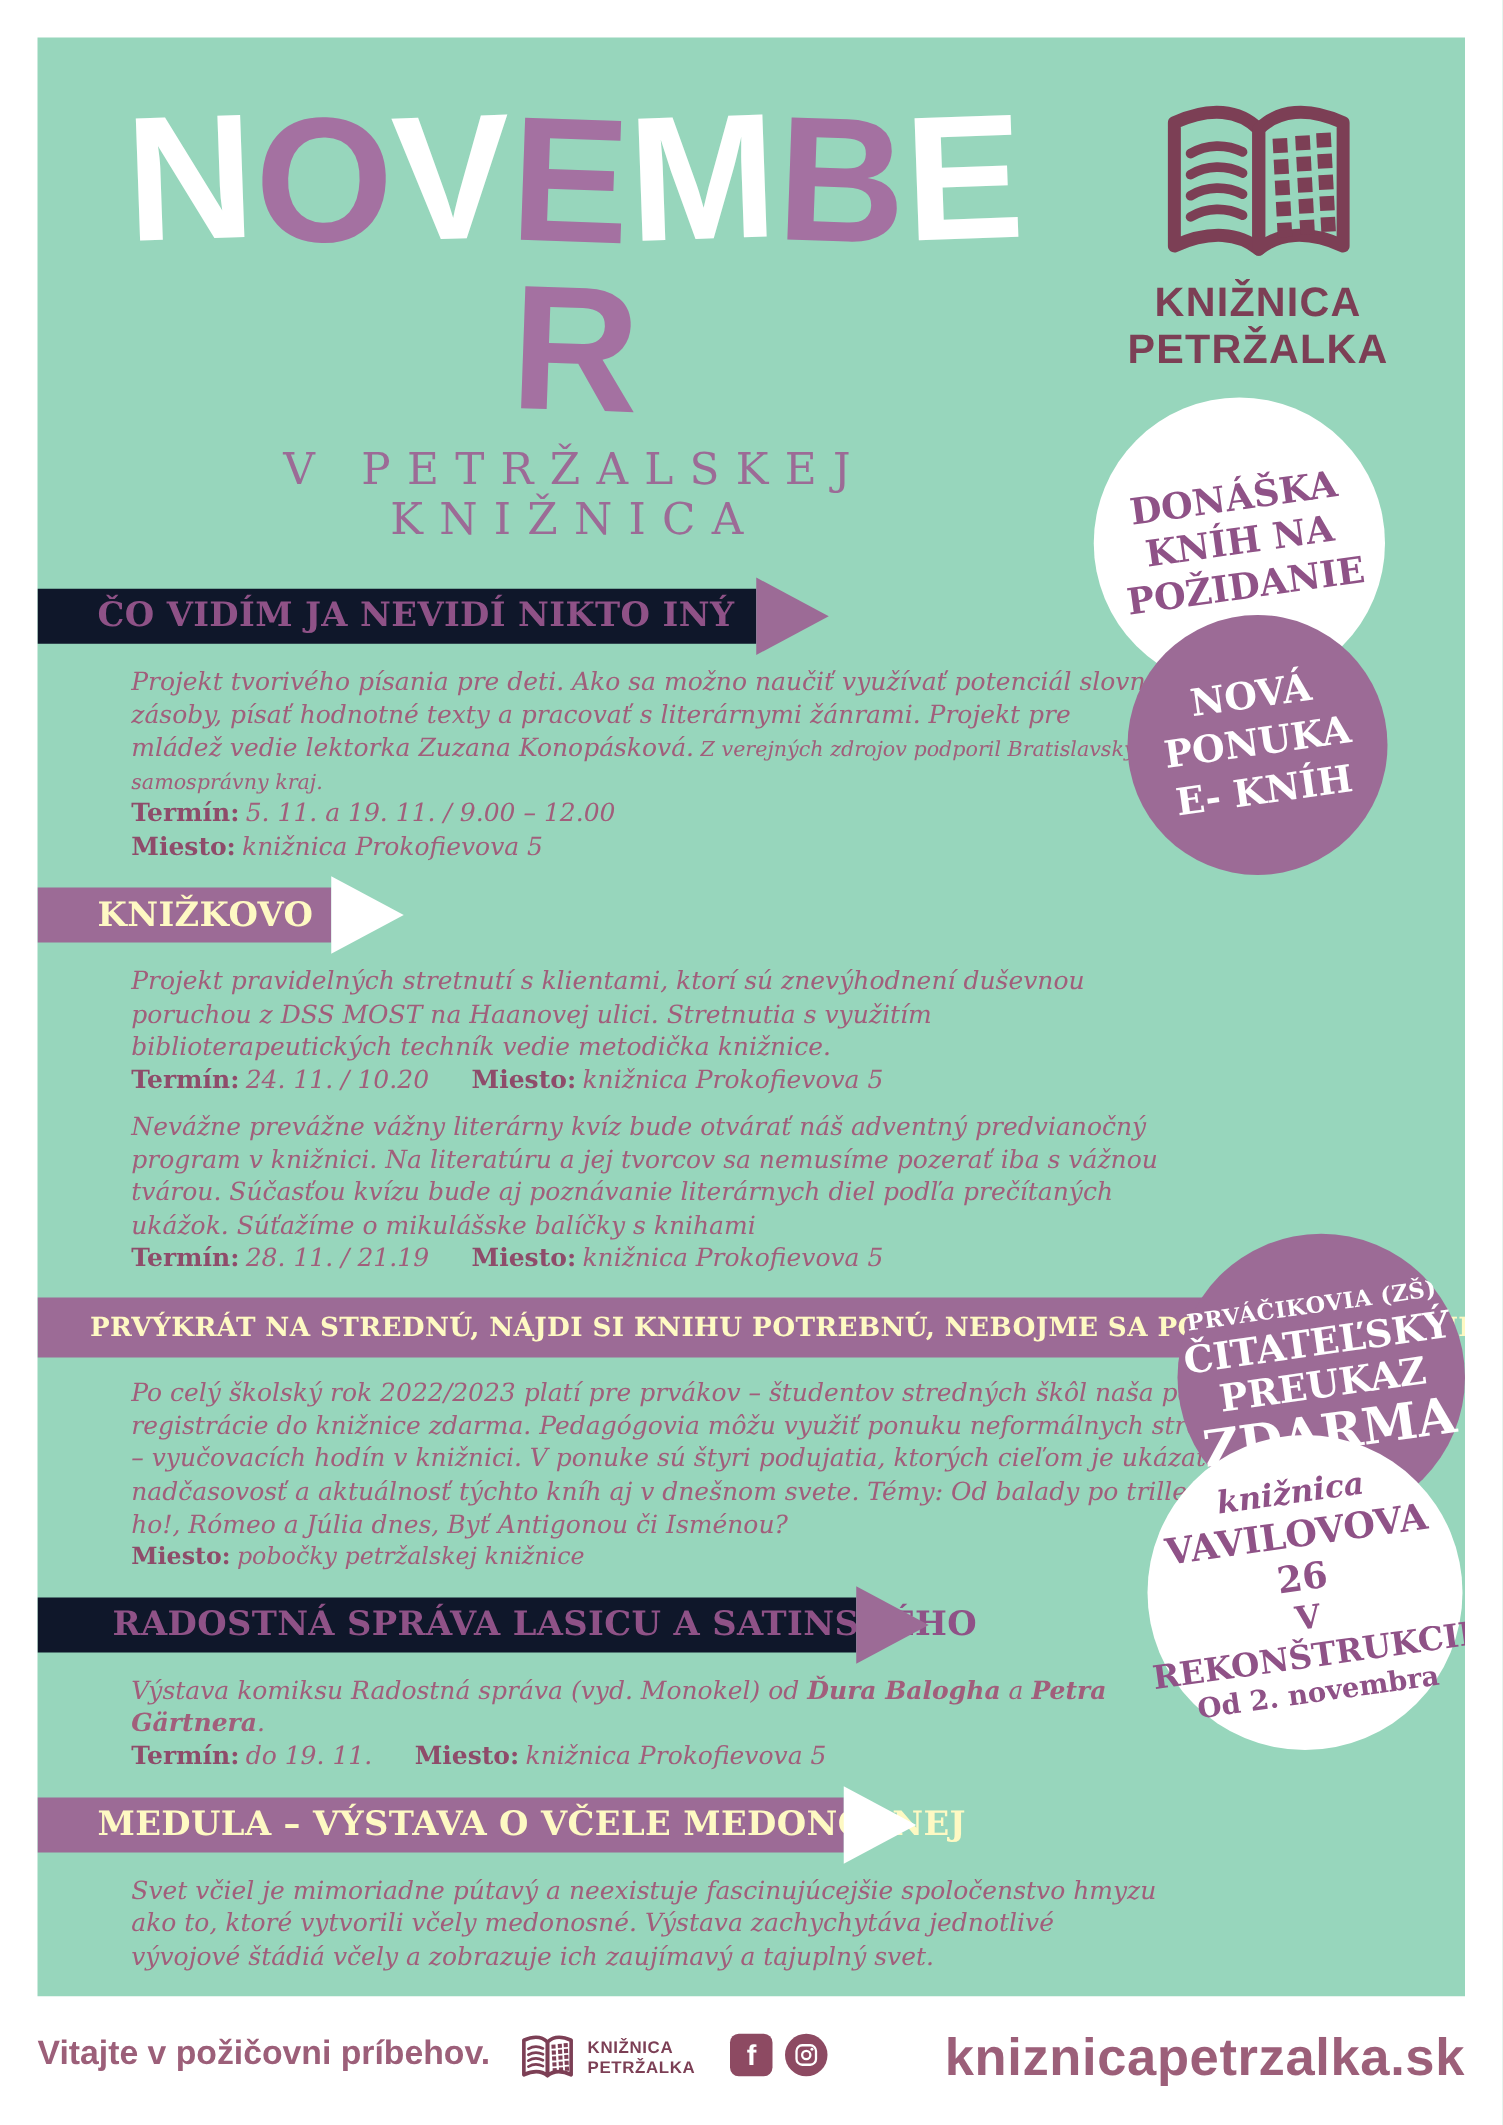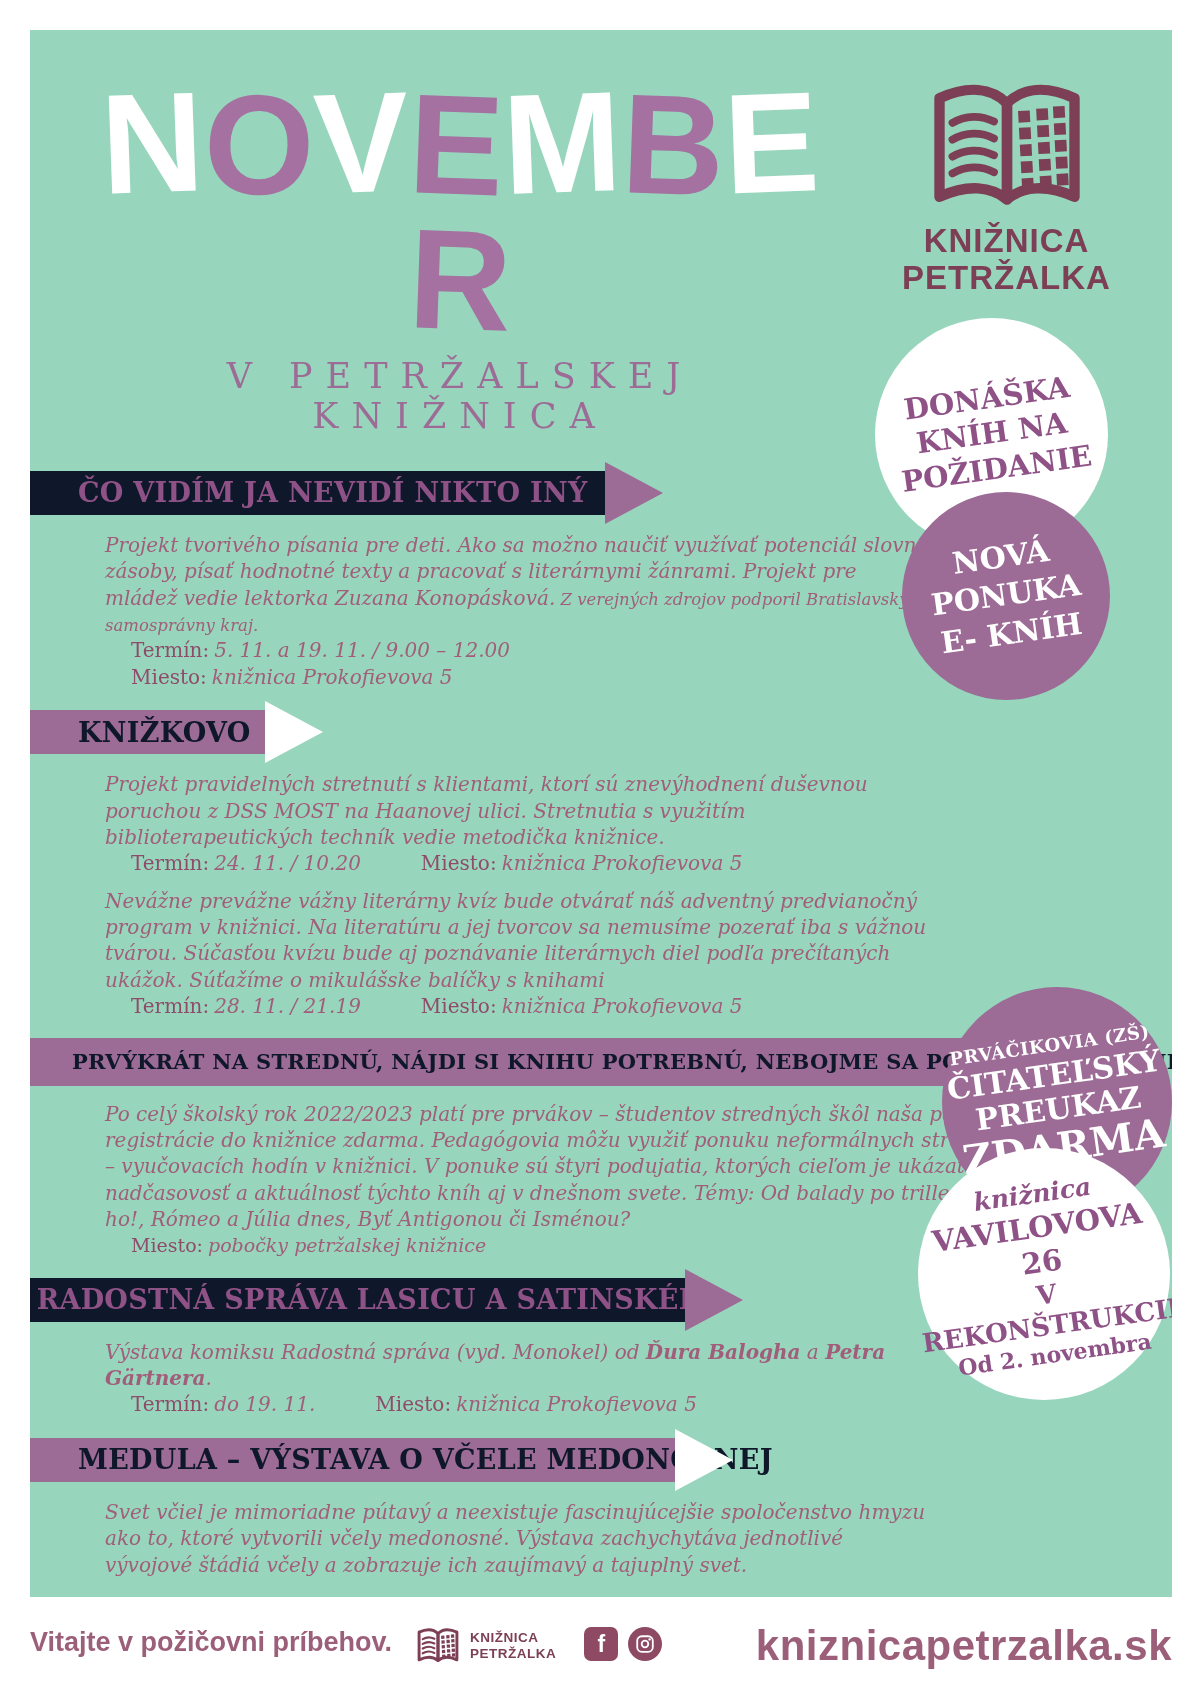--- a/index.html
+++ b/index.html
@@ -55,7 +55,7 @@
   .note{font-size:16.5px;}
   .meta-row{margin:0;font-style:italic;font-size:20px;line-height:1.32;}
   .sec-3 .meta-row{font-size:19px;}
-  .label{font-style:normal;font-weight:normal;color:var(--c-label,#8e4c6a);margin-left:26px;}
+  .label{font-style:normal;font-weight:bold;color:var(--c-label,#8e4c6a);}
   .pair{margin-right:34px;}
   .val{margin-left:5px;text-align:right;}
 

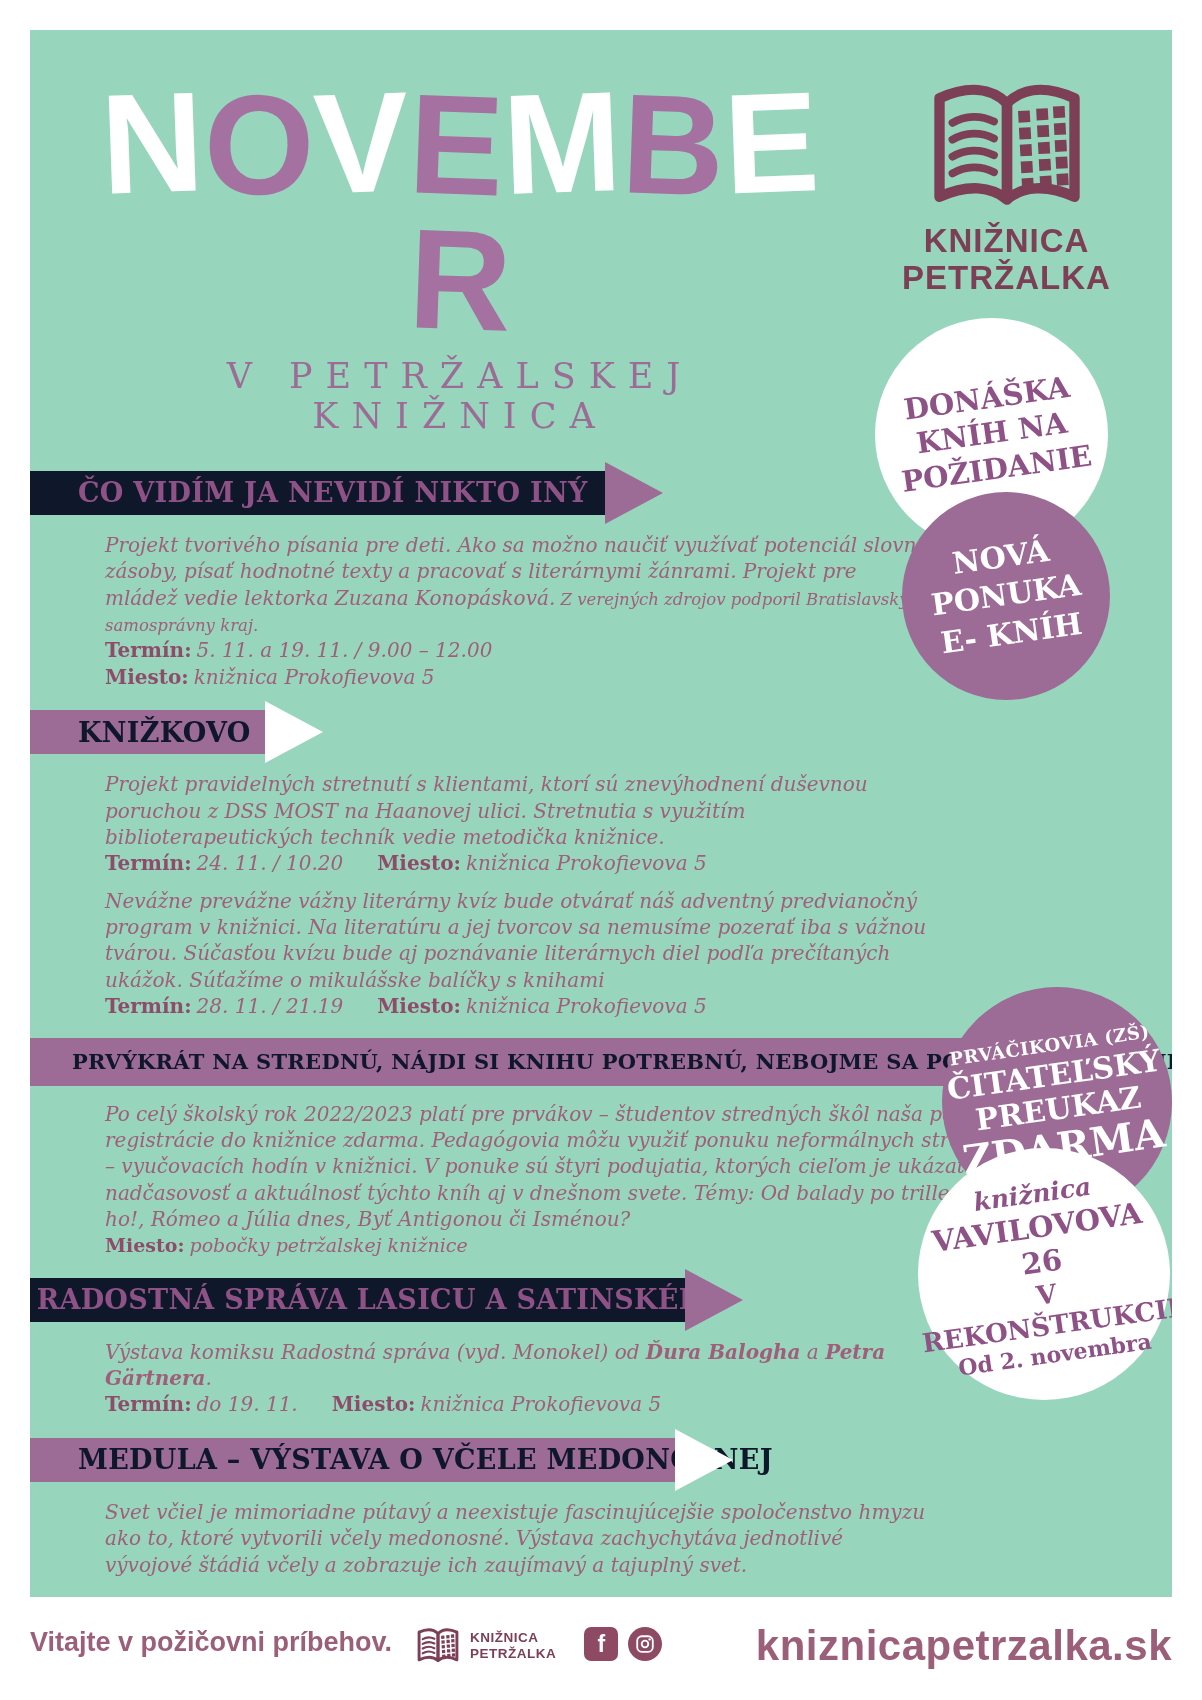--- a/index.html
+++ b/index.html
@@ -33,7 +33,7 @@
   .banner-purple .bar{background:var(--c-purple,#9c6b96);}
   .sec-title{margin:0;font-weight:bold;font-size:27px;white-space:nowrap;letter-spacing:.3px;}
   .banner-white .sec-title{color:var(--c-heading,#8f5287);}
-  .banner-purple .sec-title{color:#0f172a;}
+  .banner-purple .sec-title{color:#fef9c3;}
   .arrow{width:0;height:0;border-top:31px solid transparent;border-bottom:31px solid transparent;
     border-left:58px solid transparent;}
   .banner-white .arrow{border-left-color:var(--c-purple,#9c6b96);}

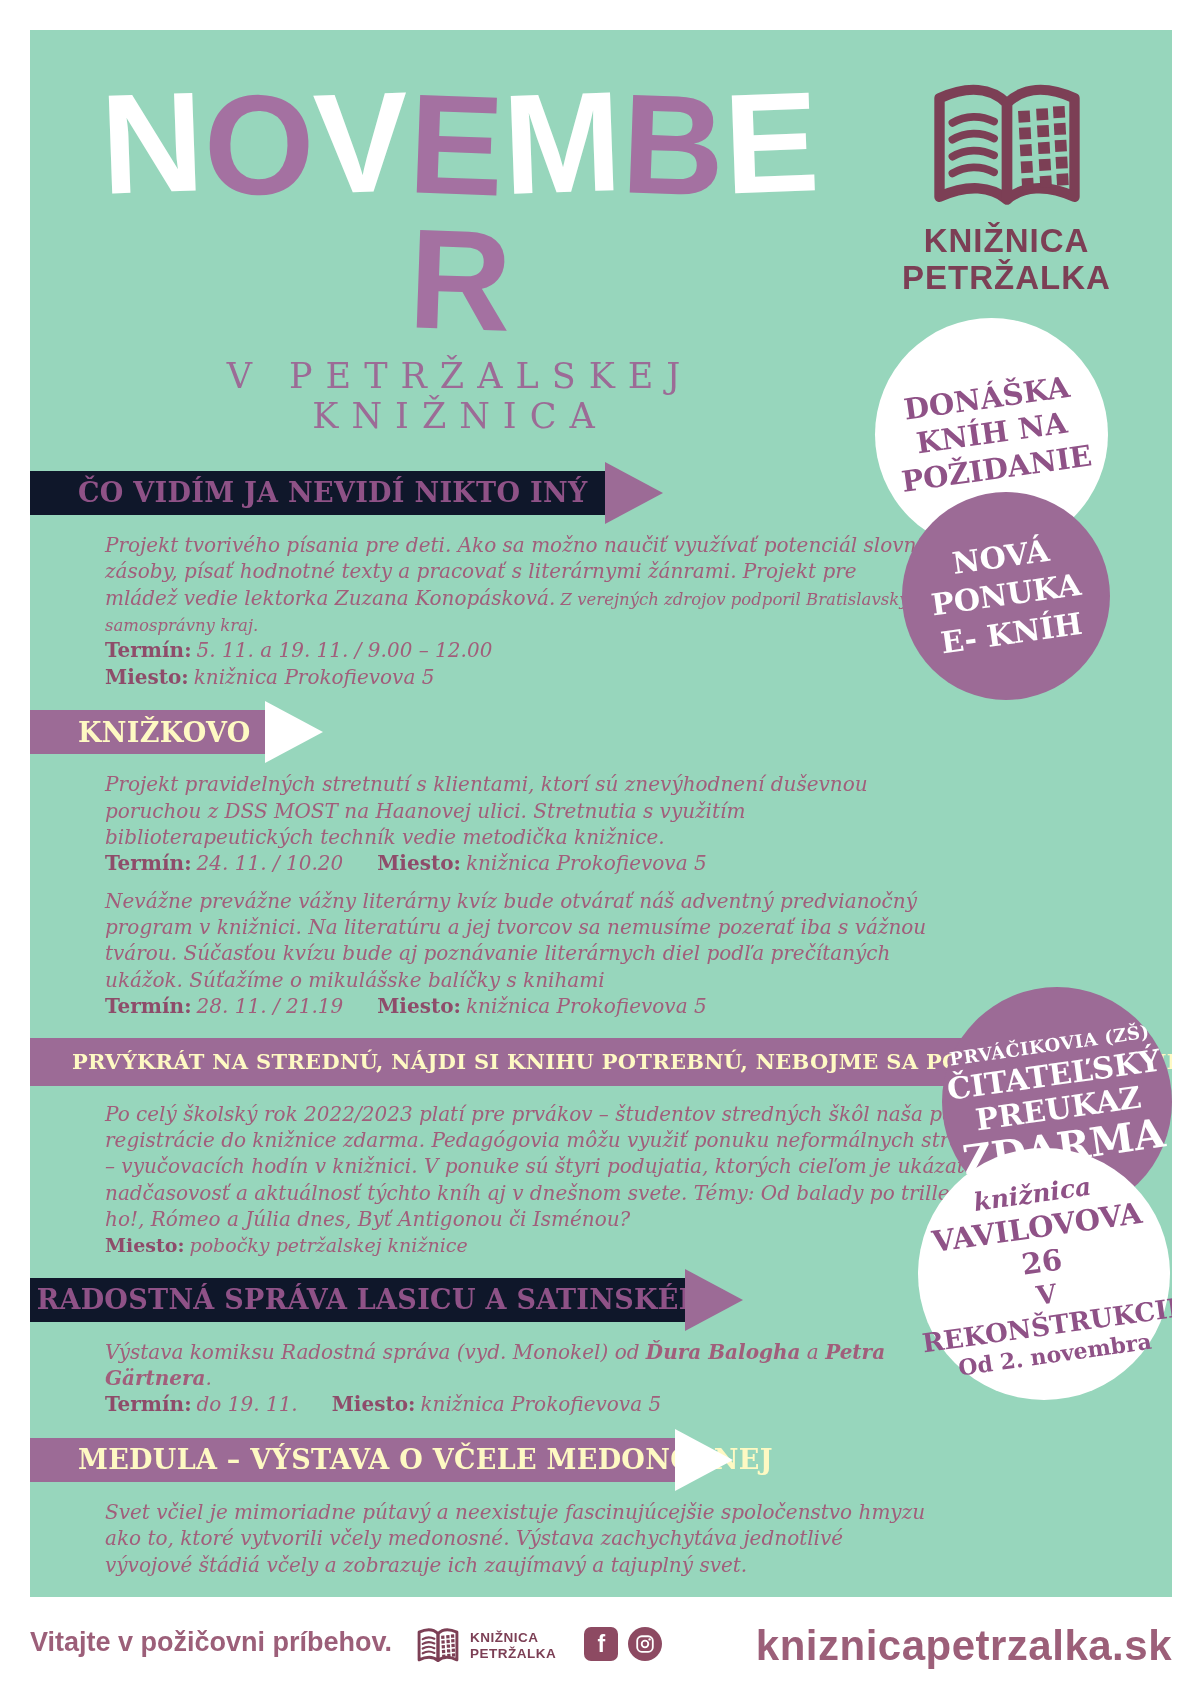--- a/index.html
+++ b/index.html
@@ -45,7 +45,7 @@
   .sec-3 .bar{width:945px;padding-left:42px;}
   .sec-3 .sec-title{font-size:21px;}
   .sec-3 .bar{height:48px;}
-  .sec-4 .bar{width:655px;padding-left:60px;justify-content:center;}
+  .sec-4 .bar{width:655px;padding-left:60px;}
   .sec-5 .bar{width:645px;}
 
   .body{margin-left:75px;margin-top:8px;max-width:830px;color:var(--c-body,#a15e7b);}

